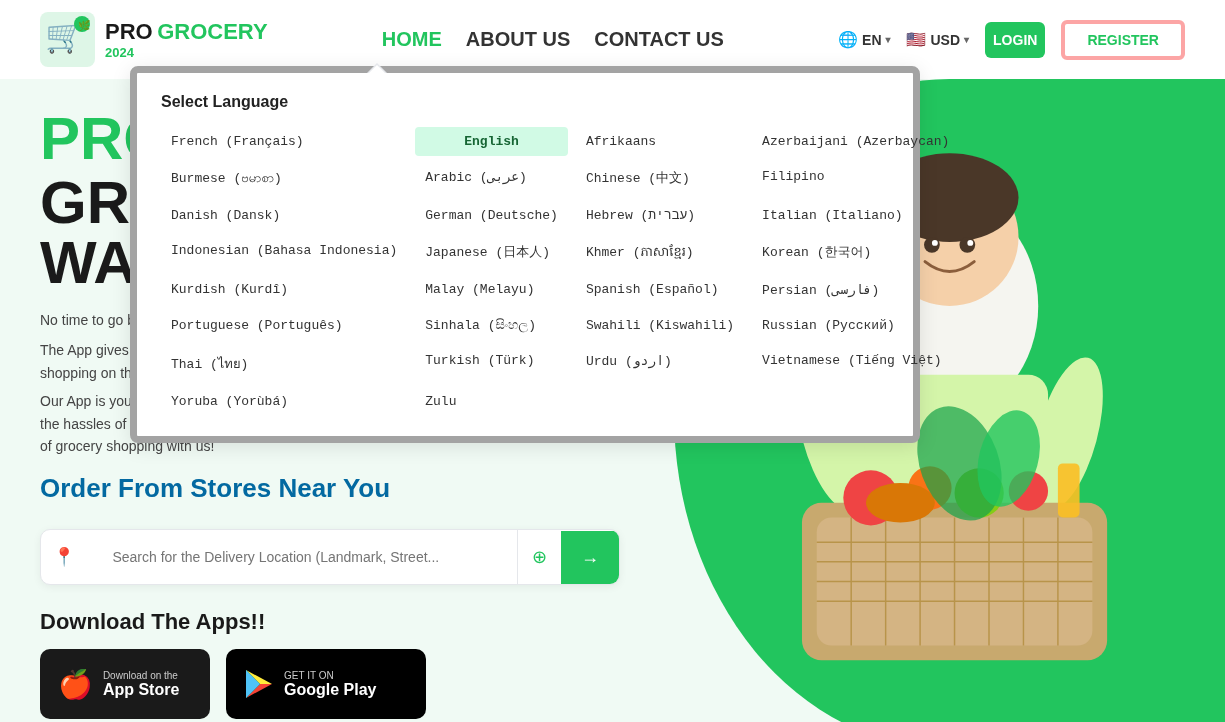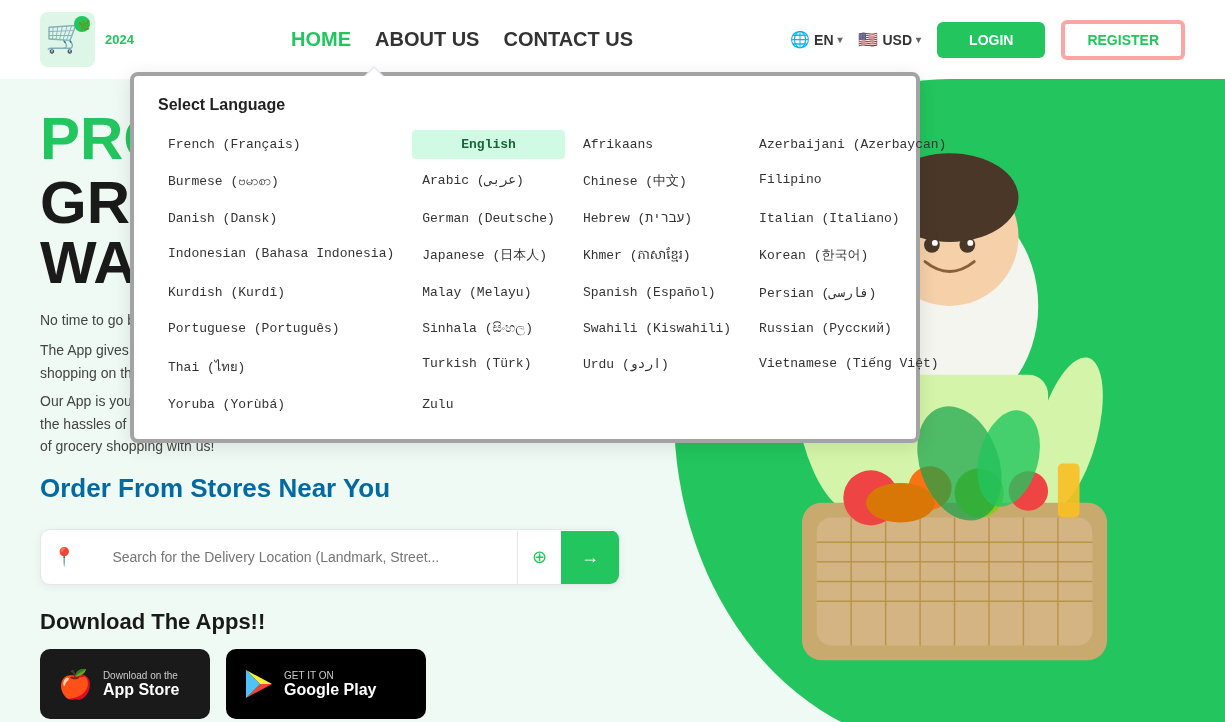--- a/index.html
+++ b/index.html
@@ -312,6 +312,10 @@
       <text x="38" y="17" font-size="10" fill="white">🌿</text>
     </svg>
     <div class="logo-text">
+      <div>
+        <span class="pro">PRO</span>
+        <span class="grocery">GROCERY</span>
+      </div>
       <span class="year">2024</span>
     </div>
   </div>

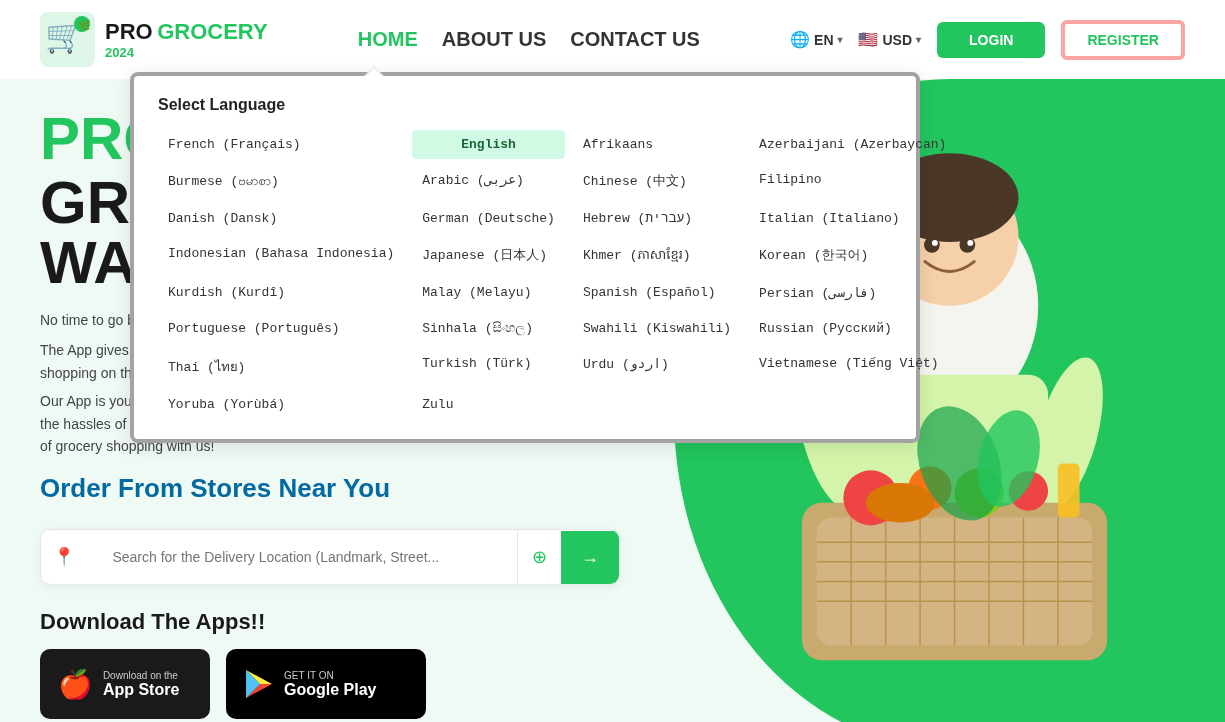--- a/index.html
+++ b/index.html
@@ -66,7 +66,7 @@
       background: #22c55e;
       color: #fff;
       border: none;
-      padding: 10px 32px;
+      padding: 10px 8px;
       border-radius: 6px;
       font-weight: 700;
       font-size: 14px;

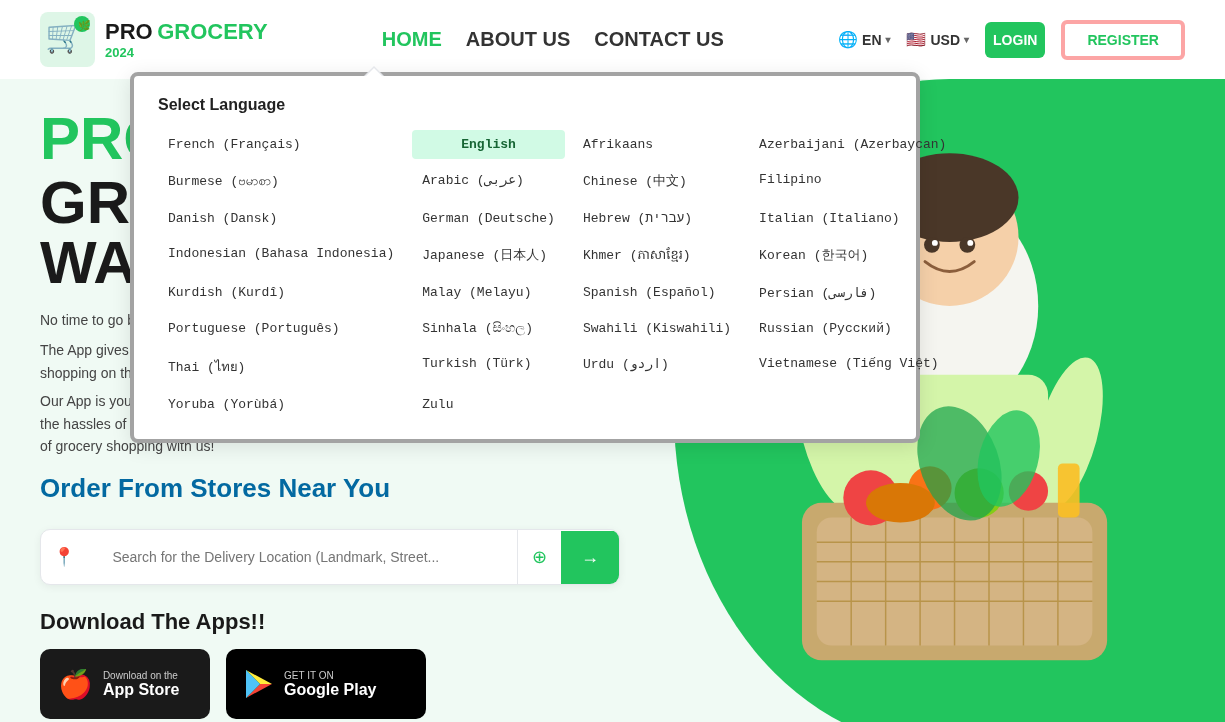--- a/index.html
+++ b/index.html
@@ -86,10 +86,10 @@
     
     .lang-dropdown {
       position: absolute;
-      top: 72px;
+      top: 66px;
       left: 130px;
       background: #fff;
-      border: 4px solid #a3a3a3;
+      border: 7px solid #a3a3a3;
       border-radius: 8px;
       padding: 20px 24px;
       width: 790px;

